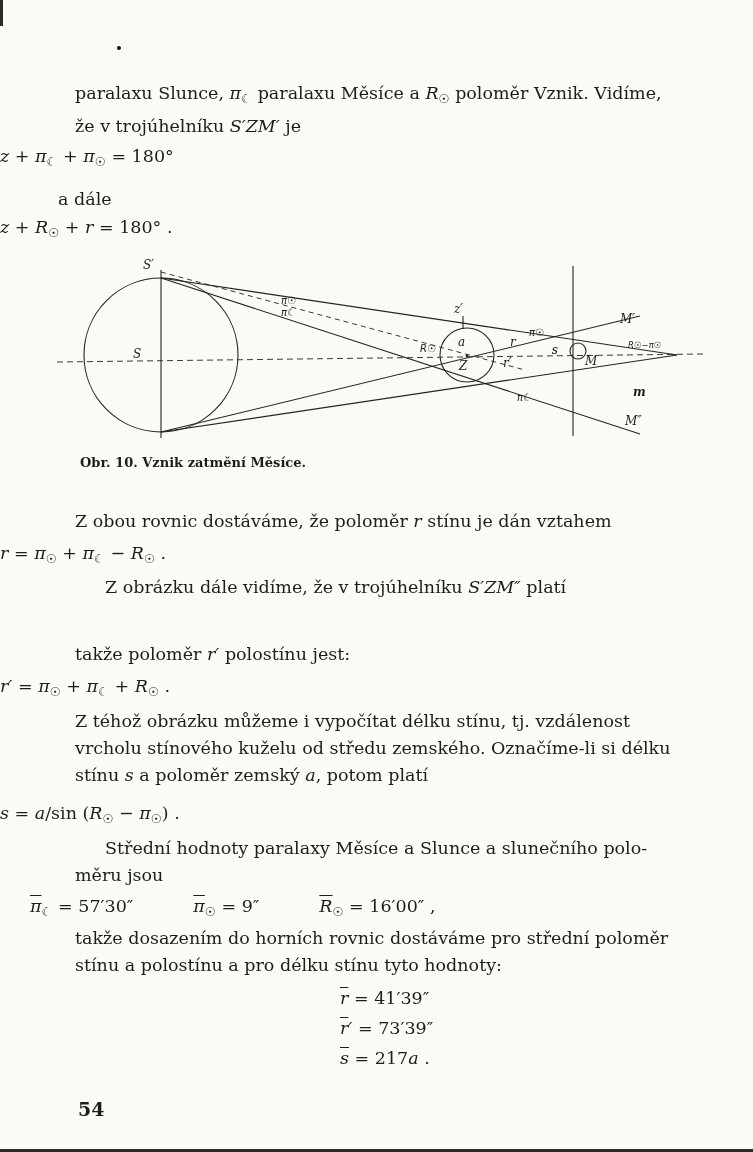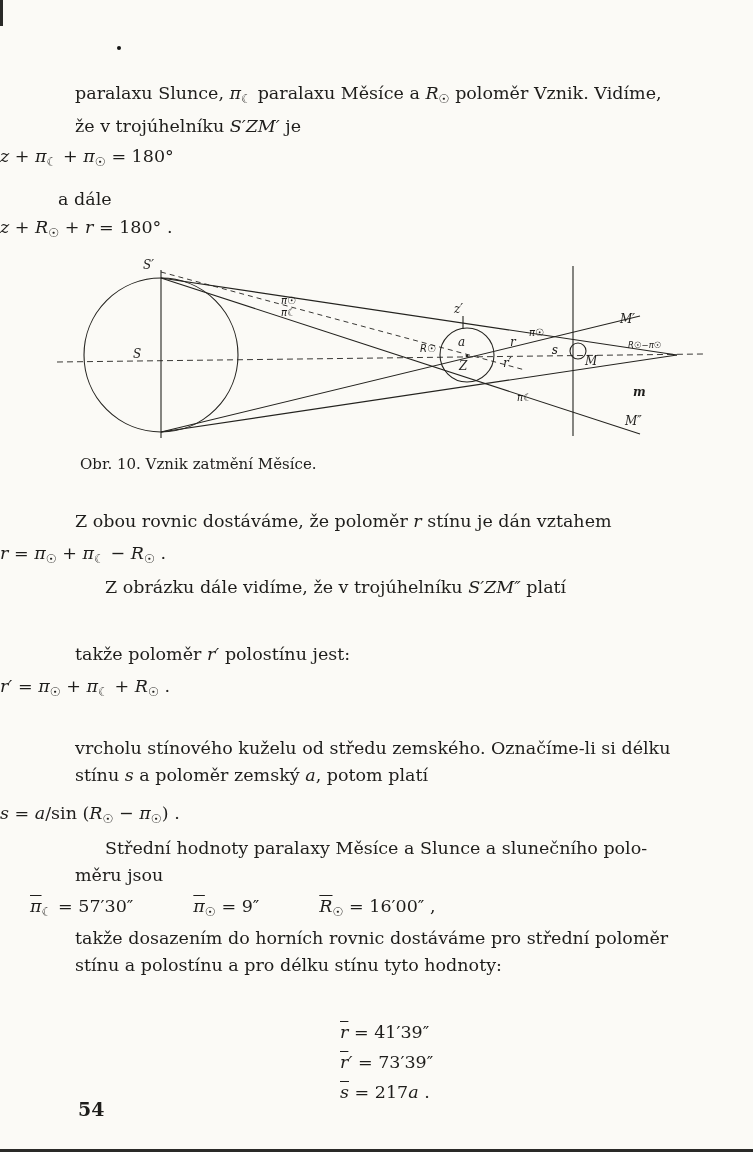--- a/index.html
+++ b/index.html
@@ -17,7 +17,7 @@
   .bar { font-style:italic; text-decoration:overline; }
   .eq { left:0; width:736px; font-size:17.5px; line-height:26px; }
   .group { display:inline-block; margin:0 30px; }
-  .caption { font-weight:normal; font-size:15px; }
+  .caption { font-weight:bold; font-size:13px; }
   .pagenum { font-weight:bold; font-size:19px; }
   .indent { text-indent:30px; }
   .results { font-size:17.5px; line-height:30px; }

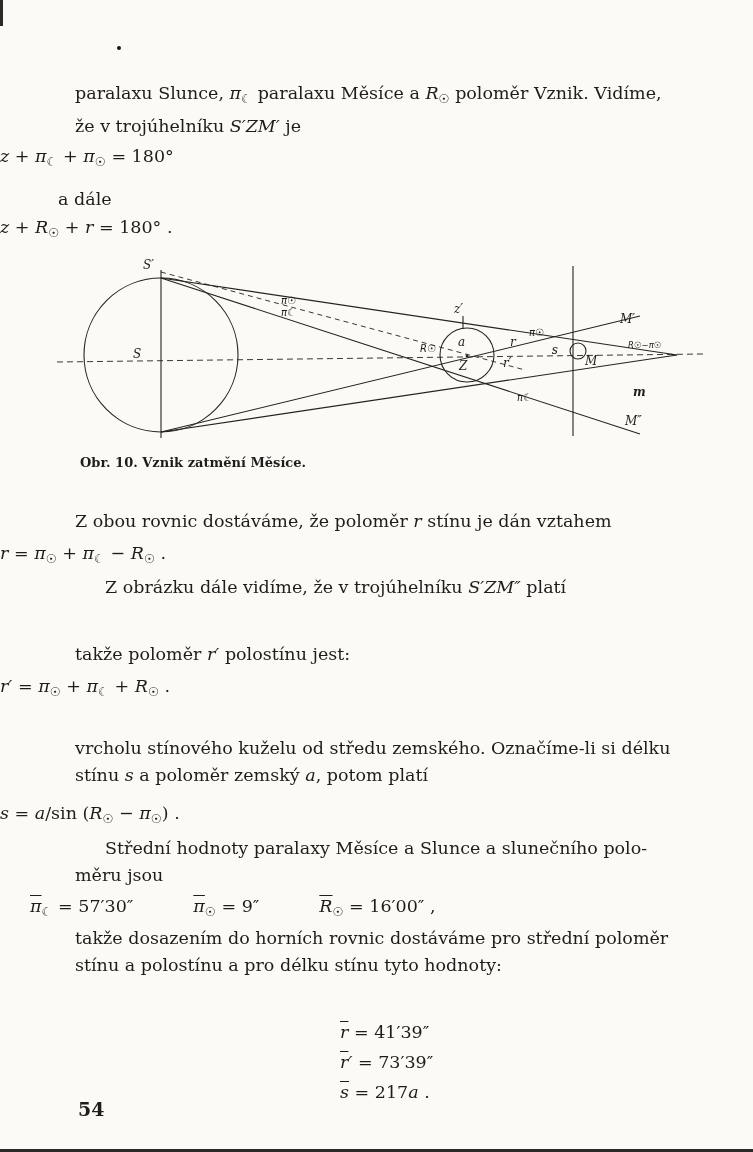--- a/index.html
+++ b/index.html
@@ -117,7 +117,7 @@
   </div>
 
   <p class="abs body-text" style="left:75px;top:708px;width:645px">
-    <br>
+    <span>Z téhož obrázku můžeme i vypočítat délku stínu, tj. vzdálenost</span><br>
     <span>vrcholu stínového kuželu od středu zemského. Označíme-li si délku</span><br>
     <span>stínu </span><span class="i">s</span><span> a poloměr zemský </span><span class="i">a</span><span>, potom platí</span>
   </p>

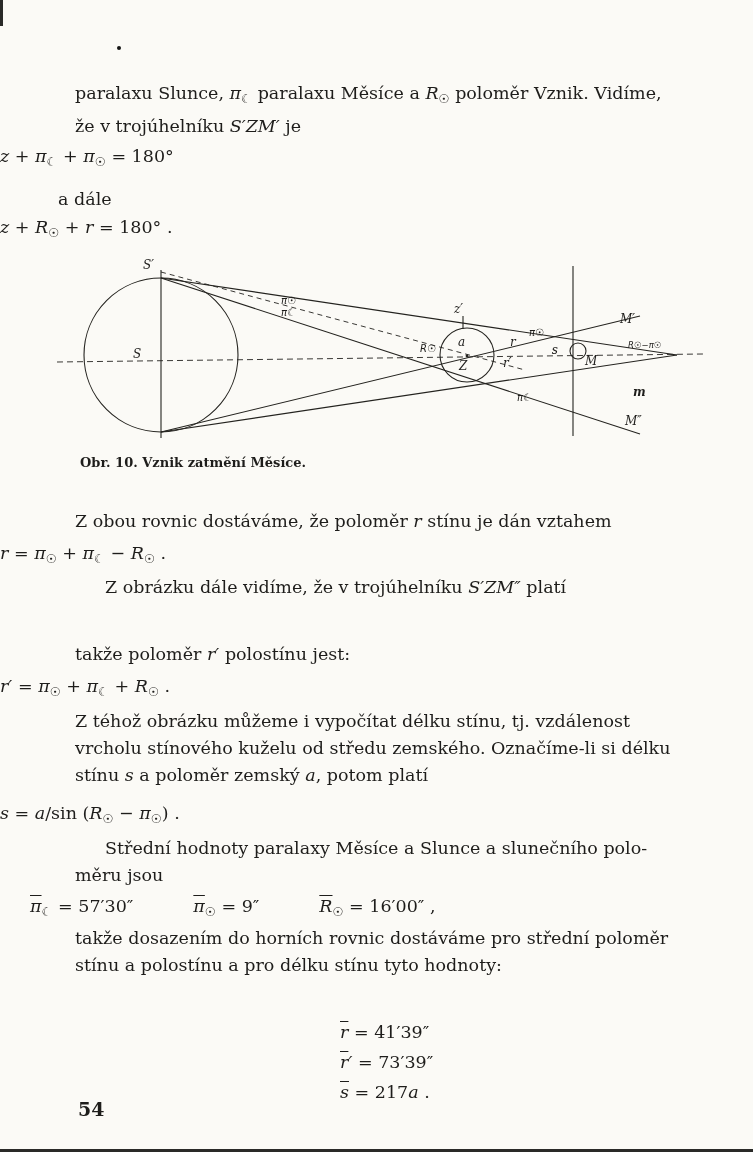--- a/index.html
+++ b/index.html
@@ -140,7 +140,7 @@
     <span>stínu a polostínu a pro délku stínu tyto hodnoty:</span>
   </p>
 
-  <div class="abs results" style="left:340px;top:1017px">
+  <div class="abs results" style="left:340px;top:983px">
     <div><span class="bar">r</span><span> = 41′39″</span></div>
     <div><span class="bar">r</span><span class="i">′</span><span> = 73′39″</span></div>
     <div><span class="bar">s</span><span> = 217</span><span class="i">a</span><span> .</span></div>

